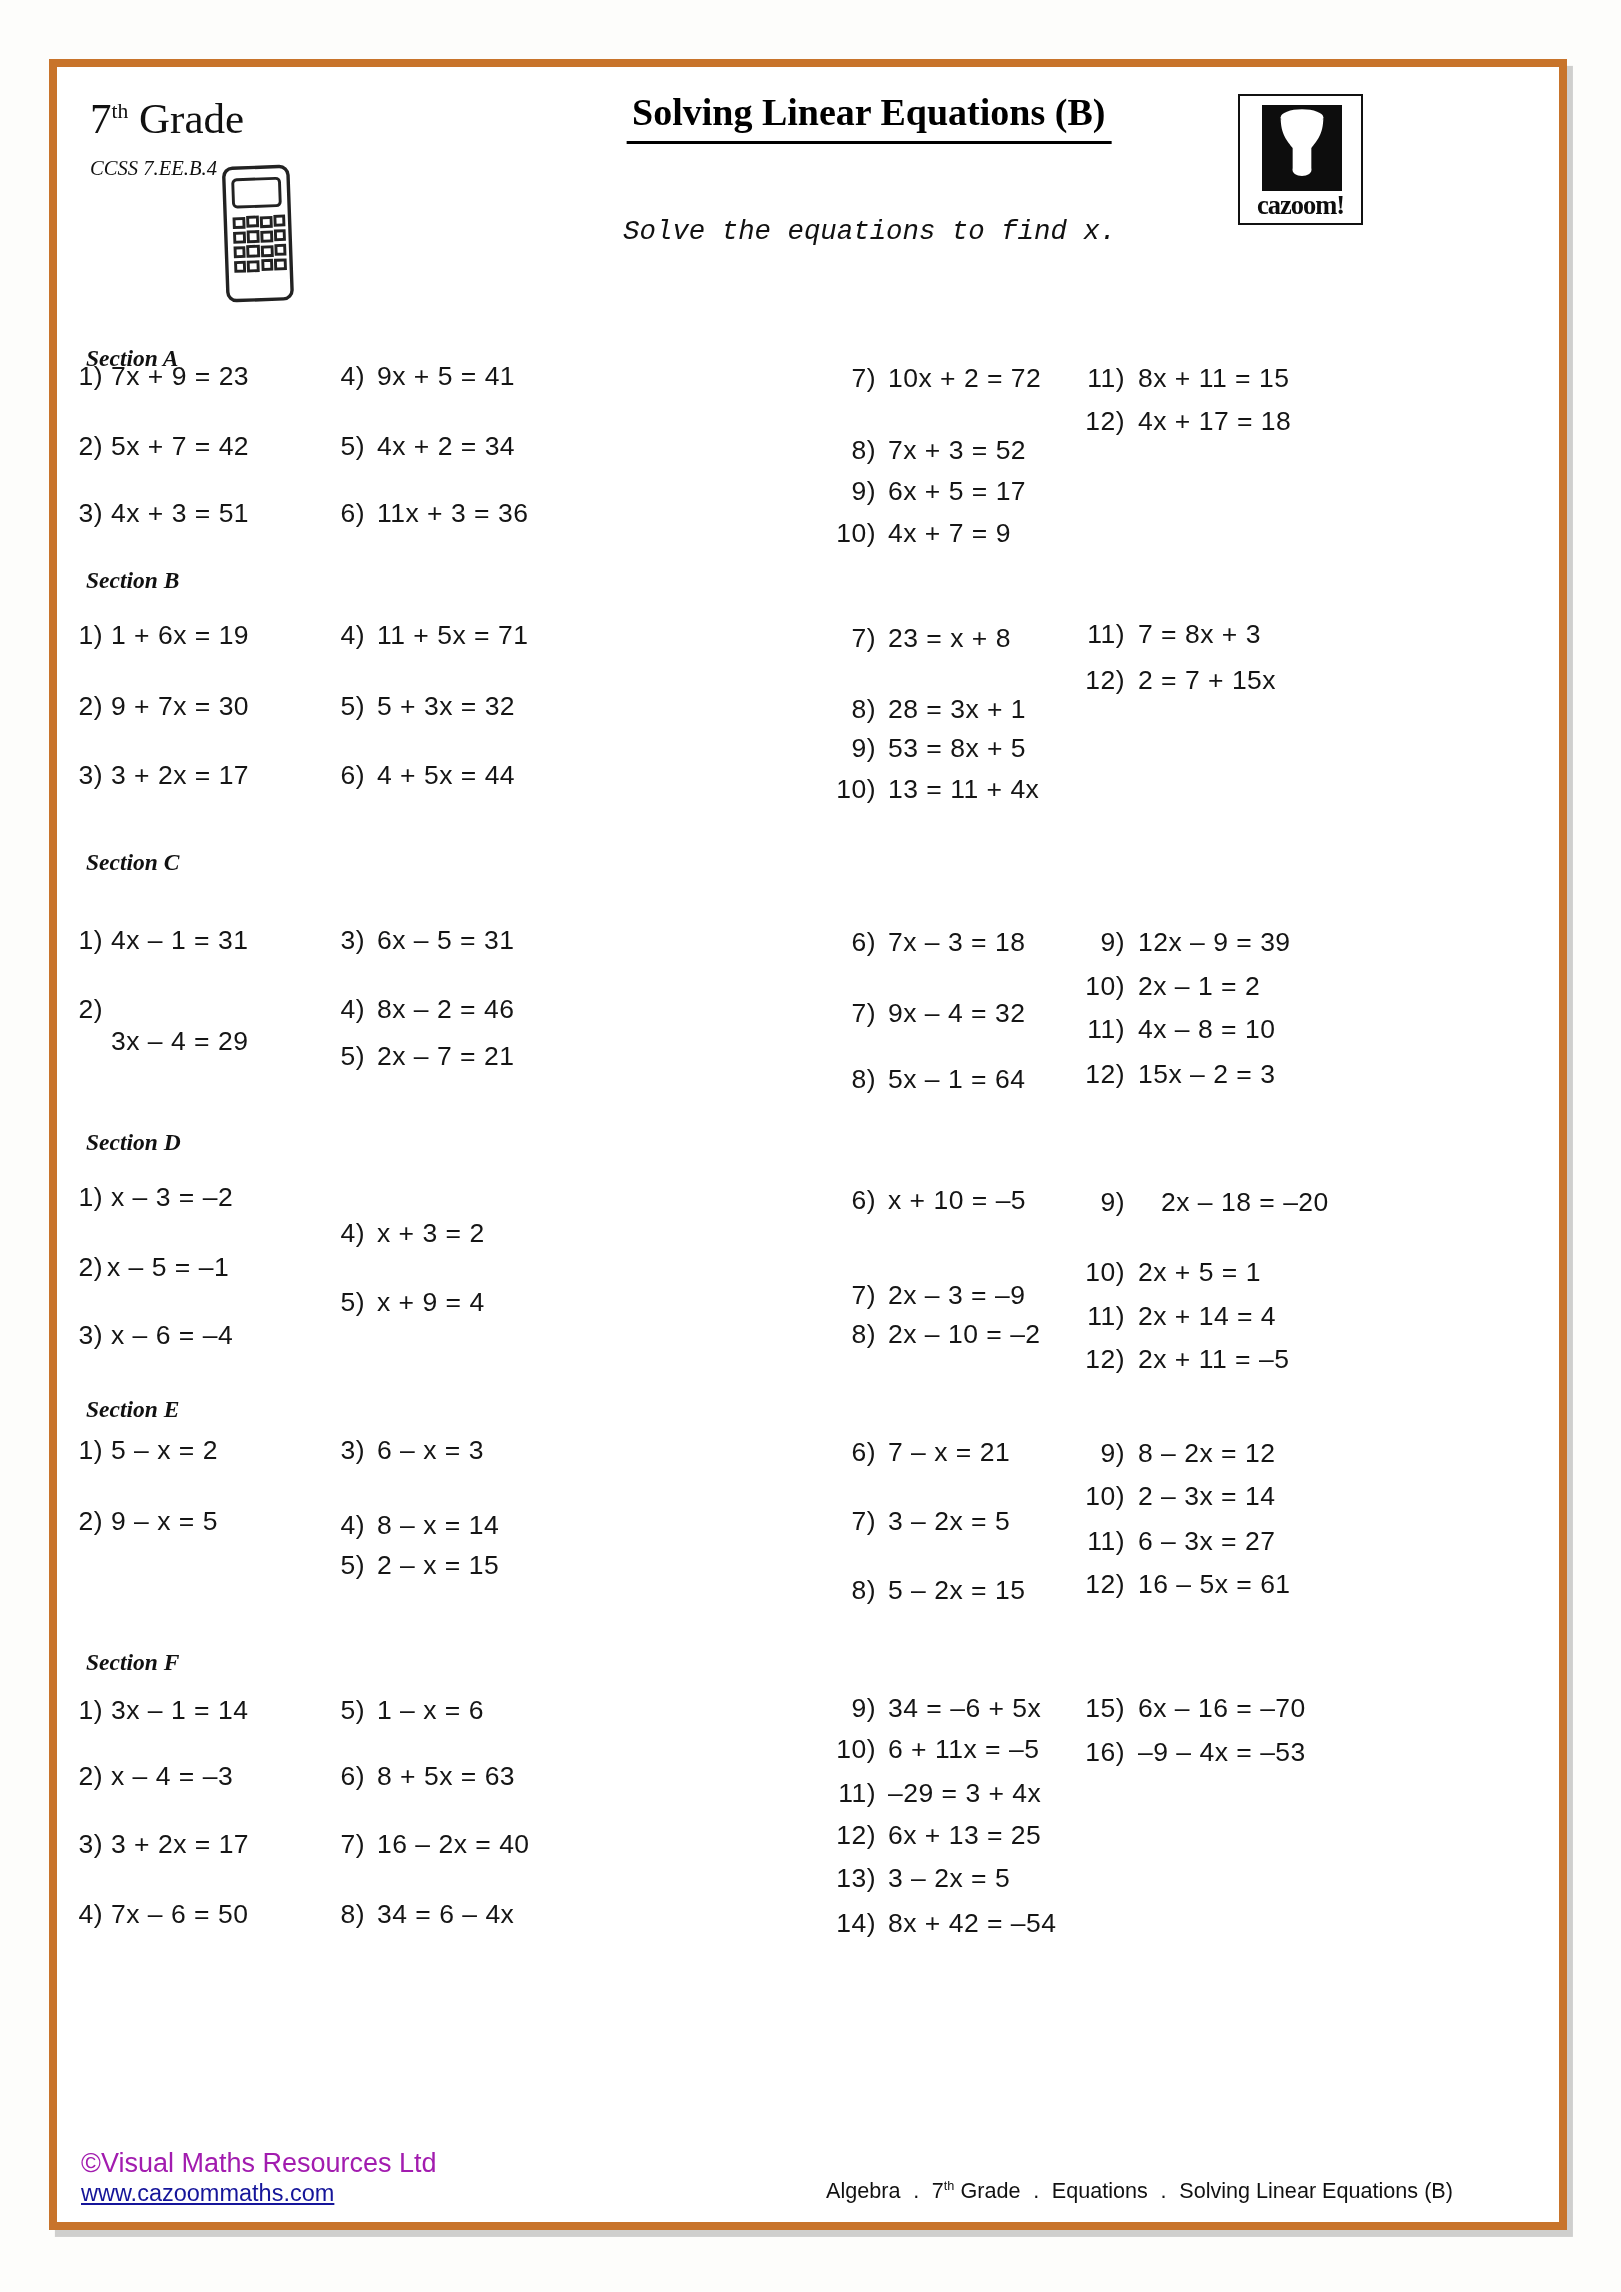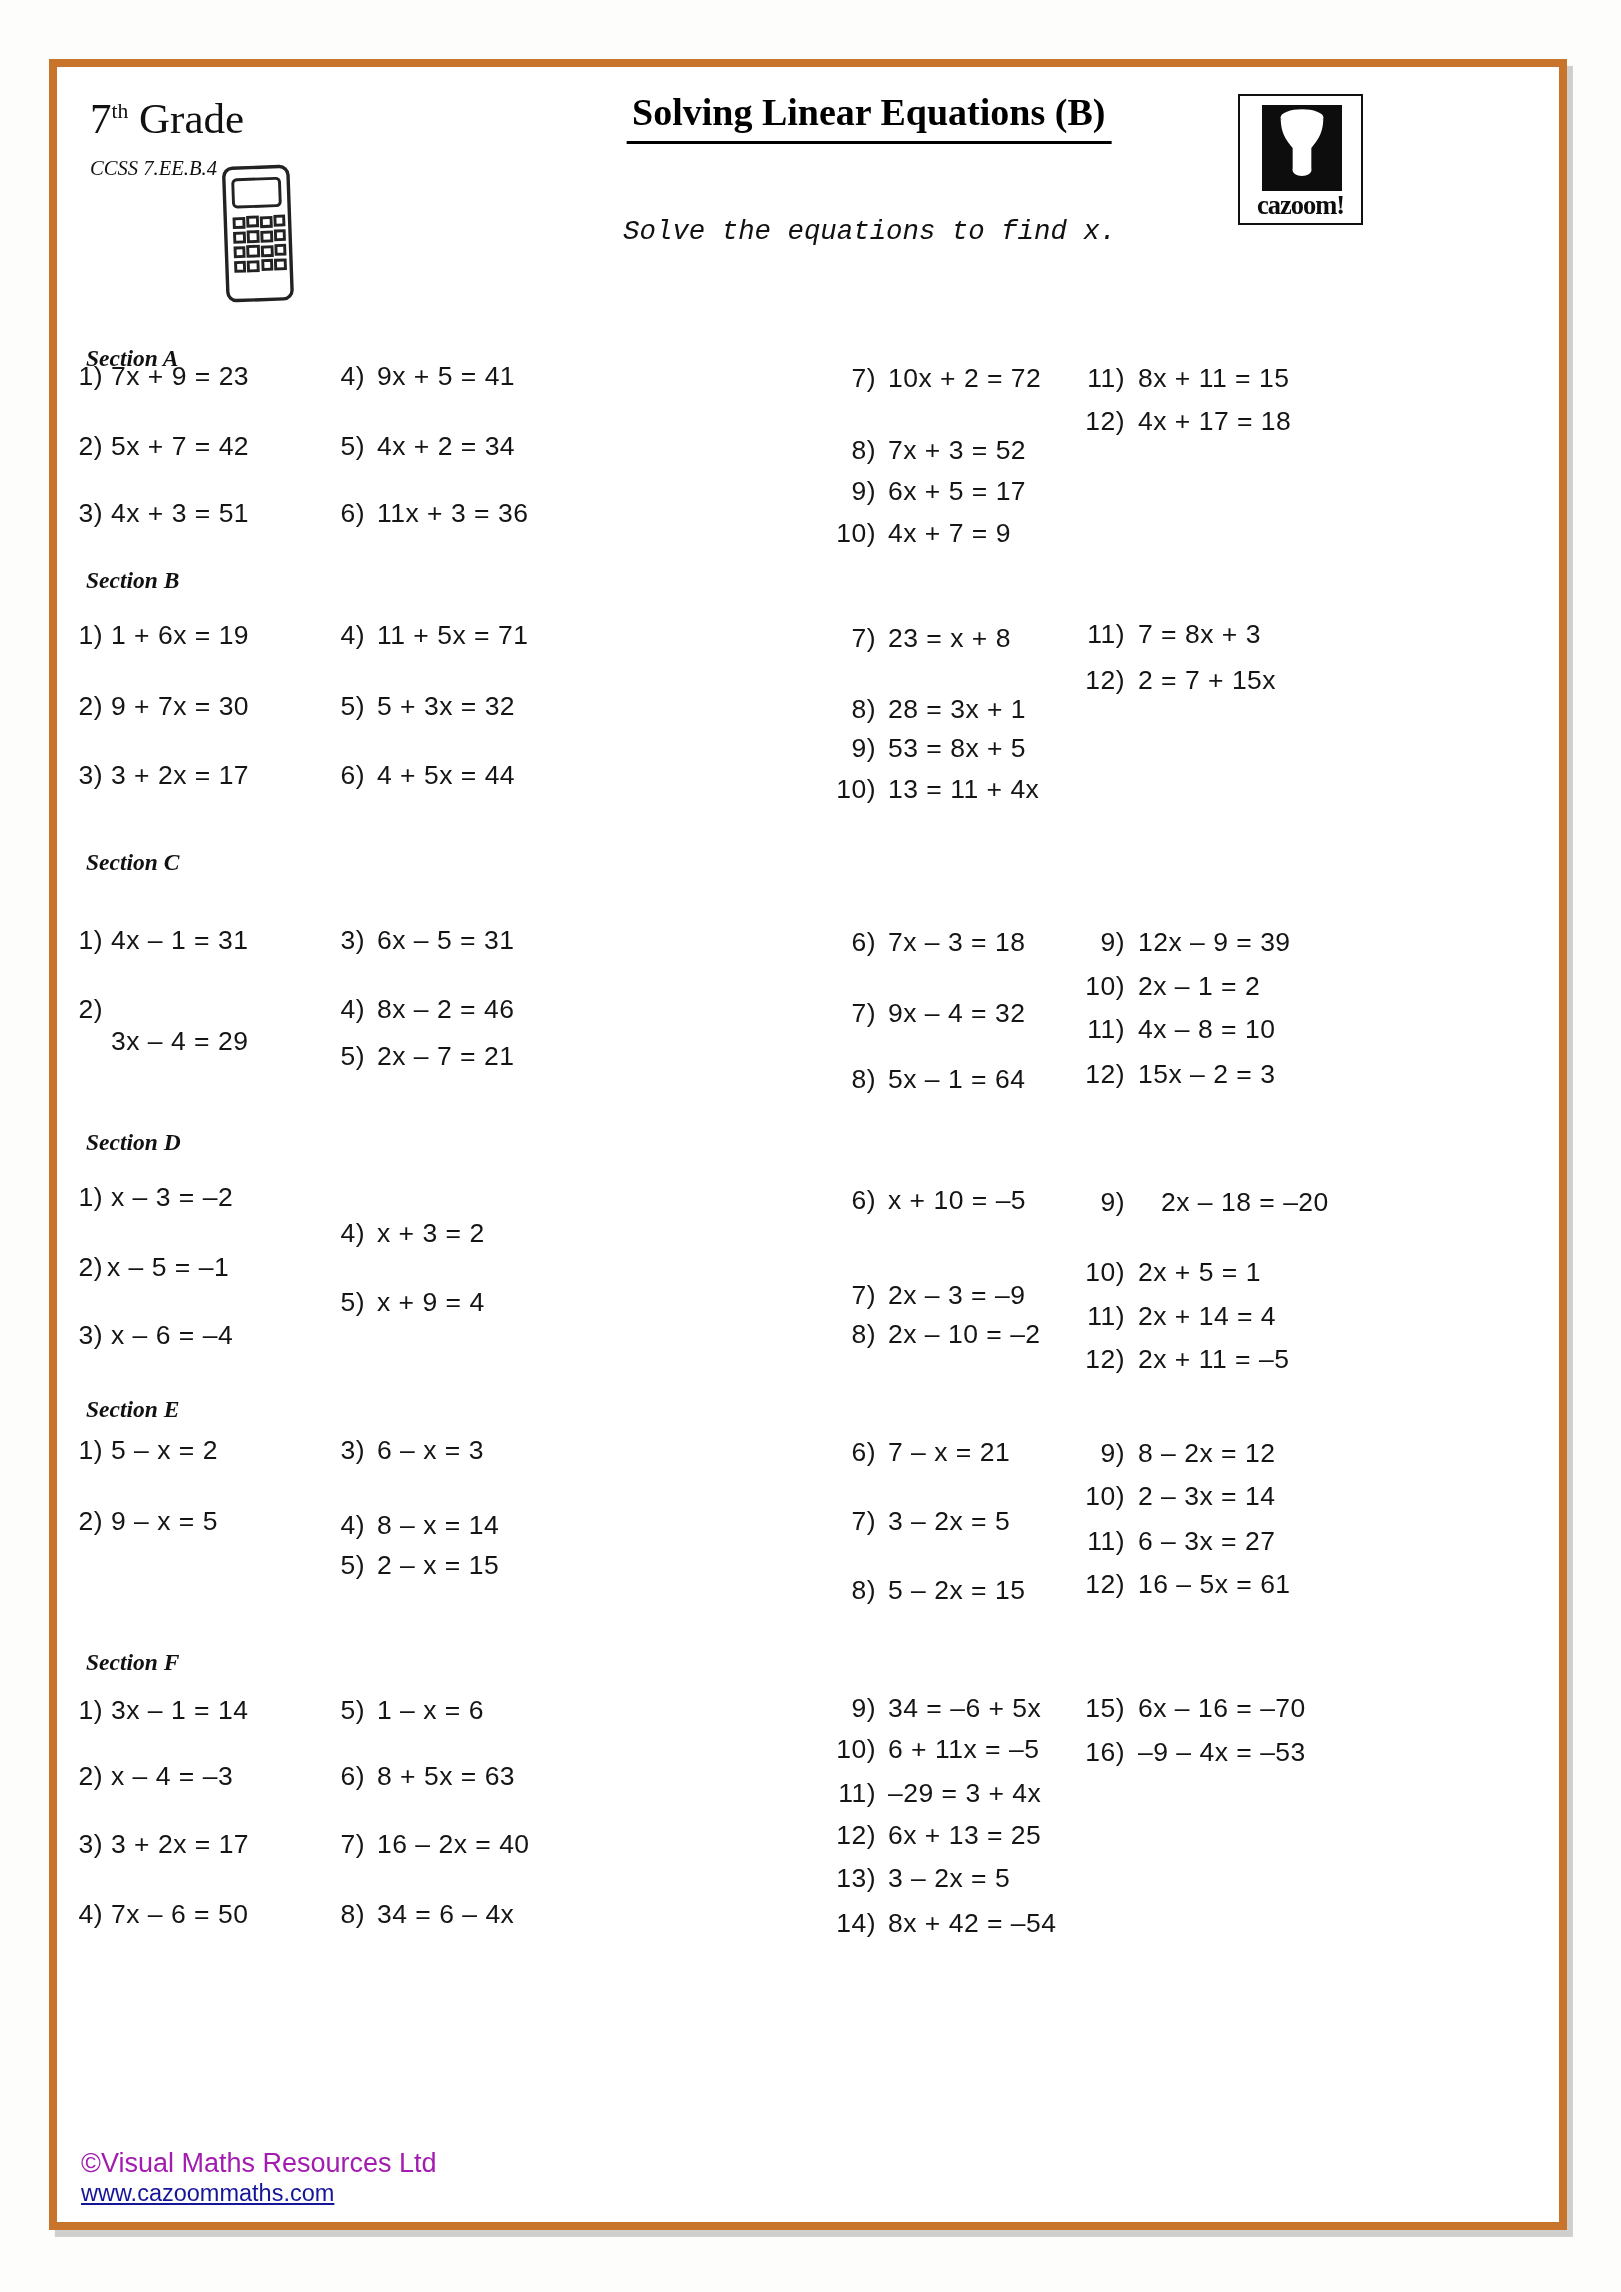--- a/index.html
+++ b/index.html
@@ -275,6 +275,7 @@
 
   <div id="footer-copyright">©Visual Maths Resources Ltd</div>
   <div id="footer-link">www.cazoommaths.com</div>
+  <div id="footer-breadcrumb"><span>Algebra</span><span class="sep">.</span><span>7</span><sup>th</sup><span> Grade</span><span class="sep">.</span><span>Equations</span><span class="sep">.</span><span>Solving Linear Equations (B)</span></div>
 </div>
 
 

